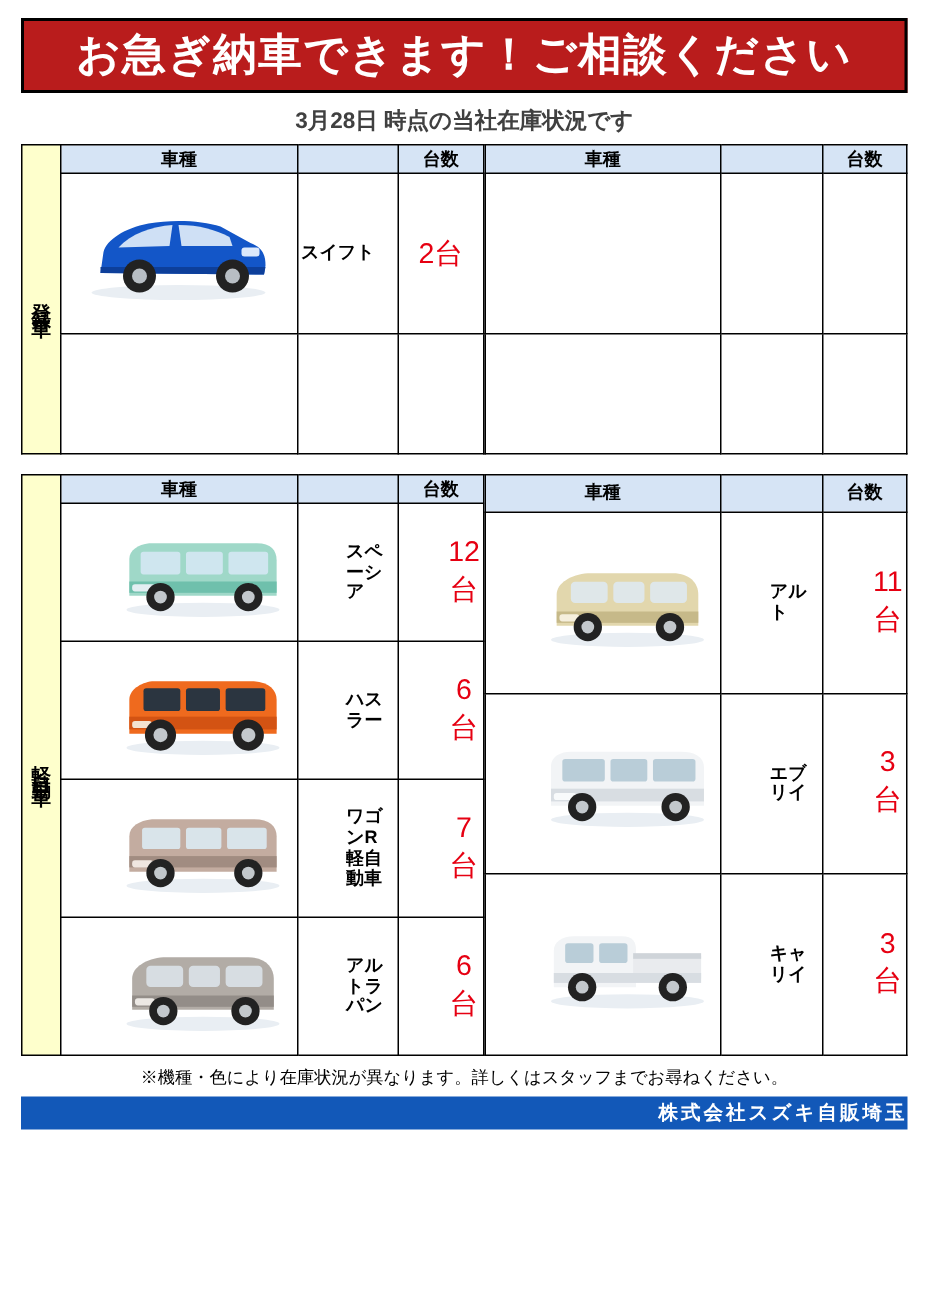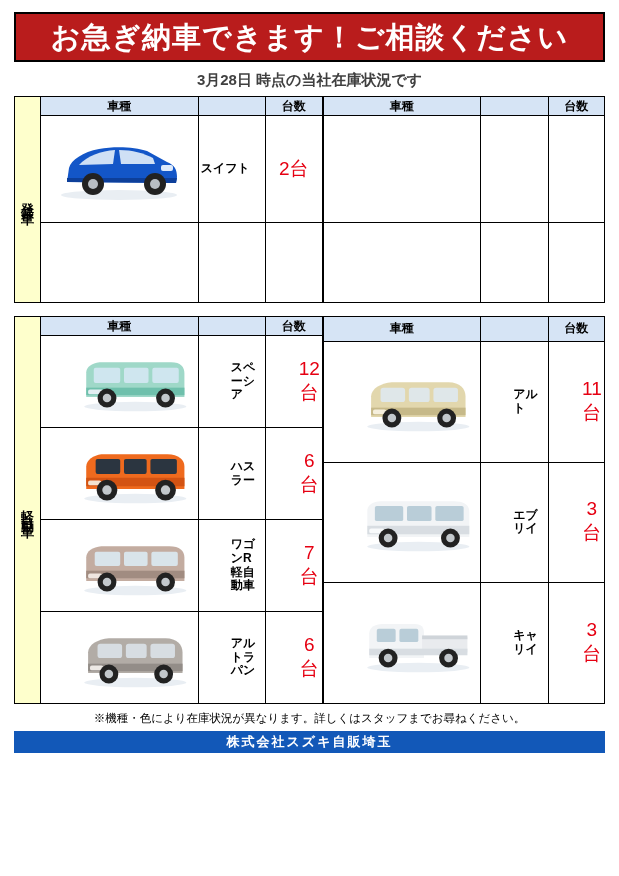--- a/index.html
+++ b/index.html
@@ -143,7 +143,7 @@
     height: 22px;
     display: flex;
     align-items: center;
-    justify-content: center;
+    justify-content: flex-end;
   }
   .footer-bar span {
     color: #fff;

